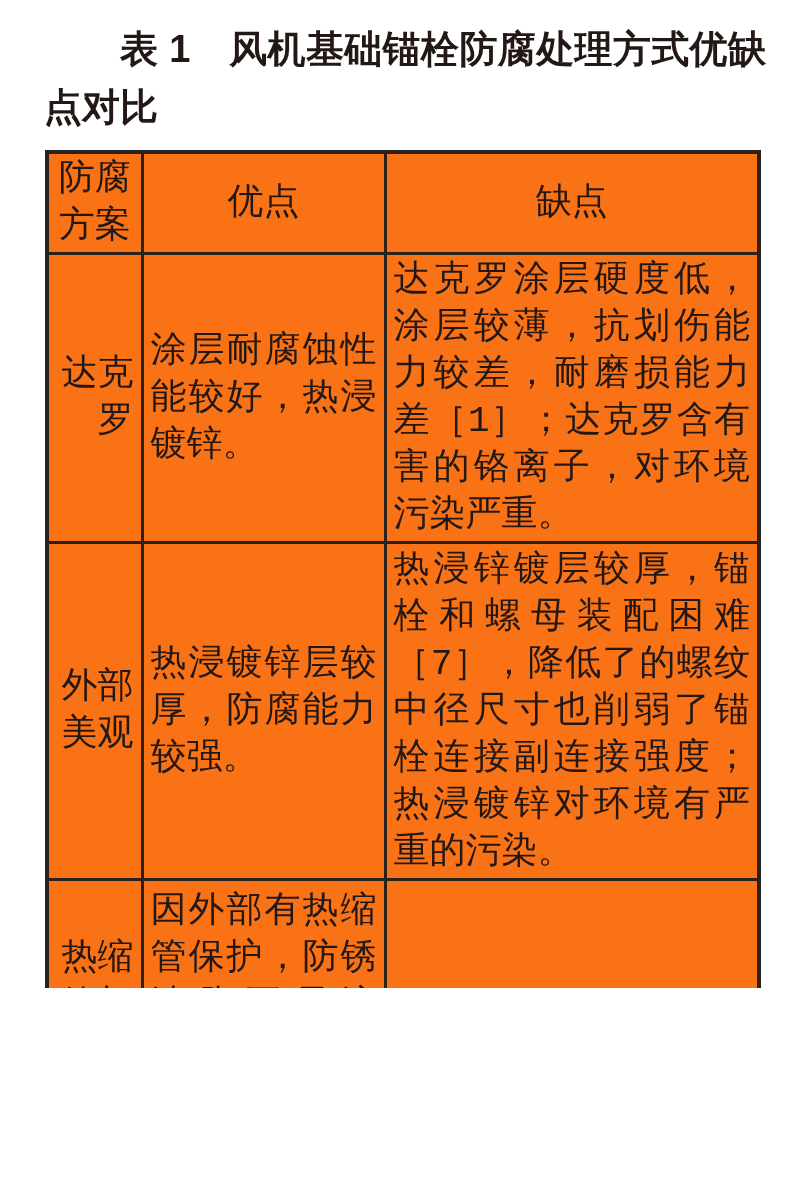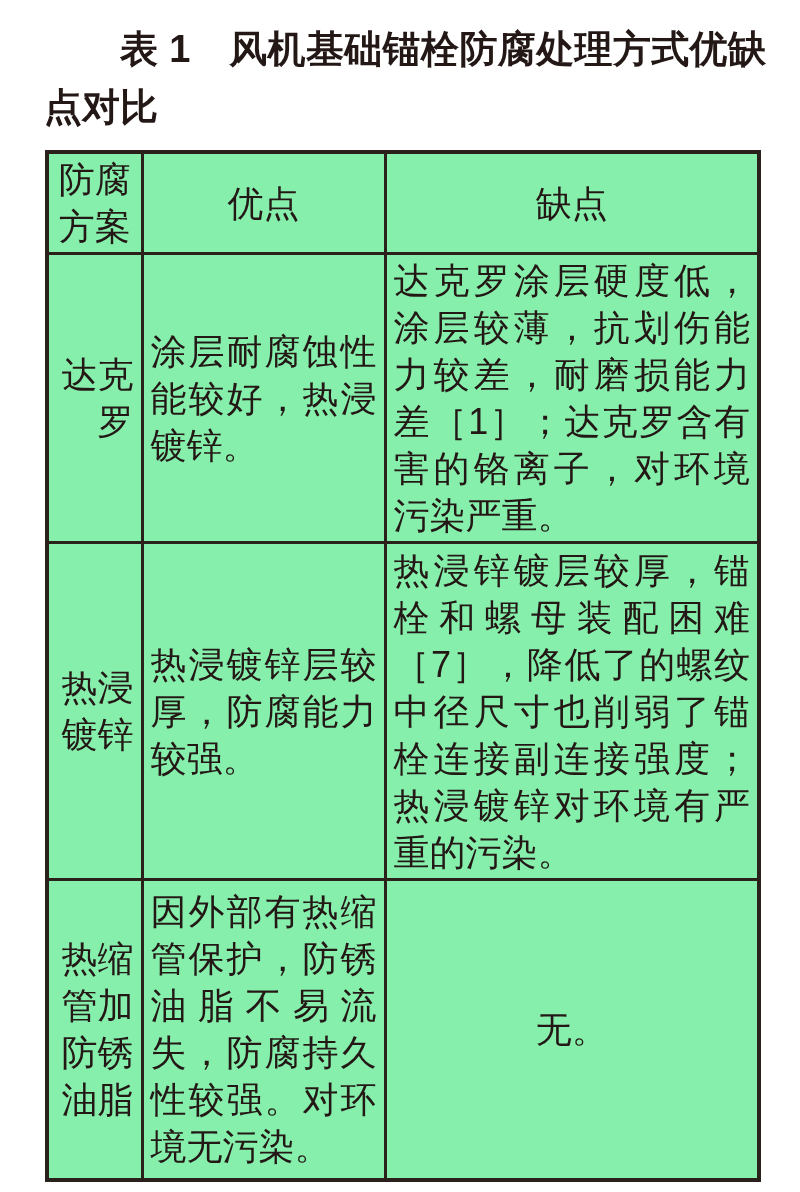--- a/index.html
+++ b/index.html
@@ -15,7 +15,7 @@
   .page {
     position: relative;
     width: 800px;
-    height: 1192px;
+    height: 988px;
     overflow: hidden;
     background: #ffffff;
   }

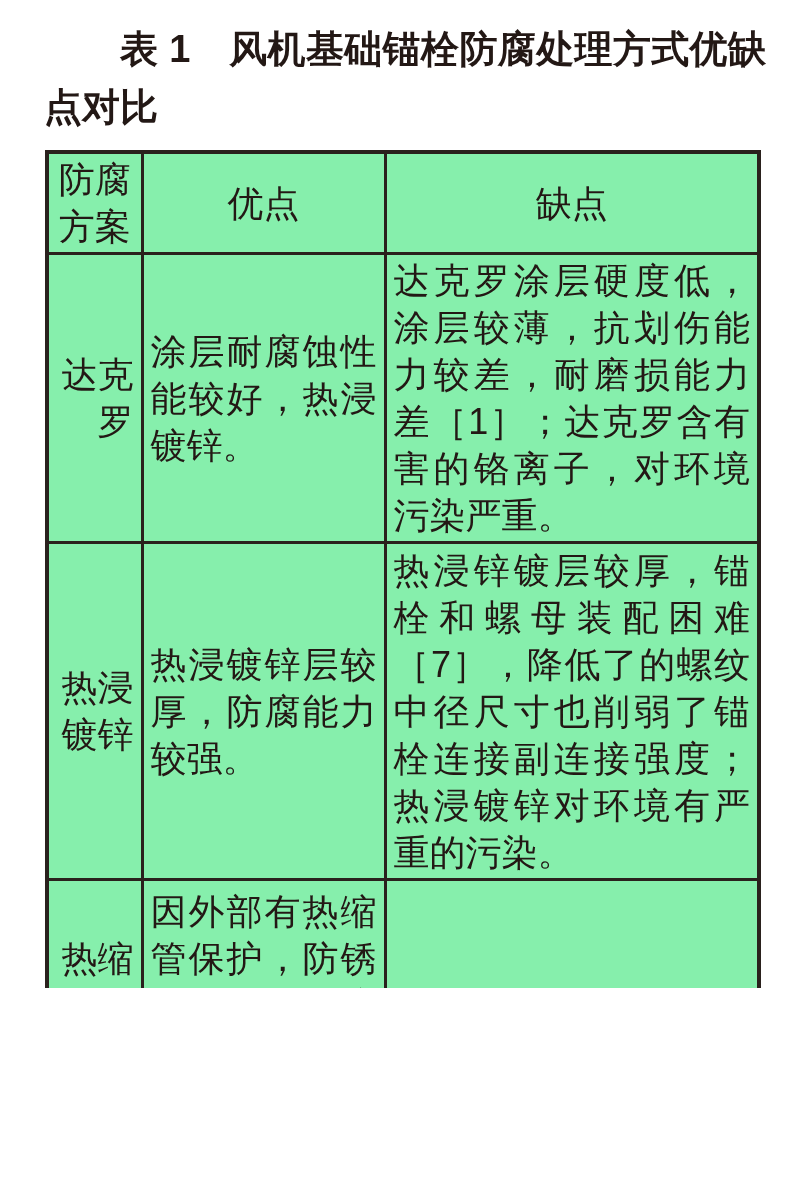--- a/index.html
+++ b/index.html
@@ -36,7 +36,8 @@
     width: 712px;
     margin-left: 45px;
     border: 4px solid #2a211d;
-    background: #86efac;
+    background: #f97316;
+    font-family: Liberation Mono, monospace;
   }
   table.cmp col.c1 { width: 95px; }
   table.cmp col.c2 { width: 243px; }

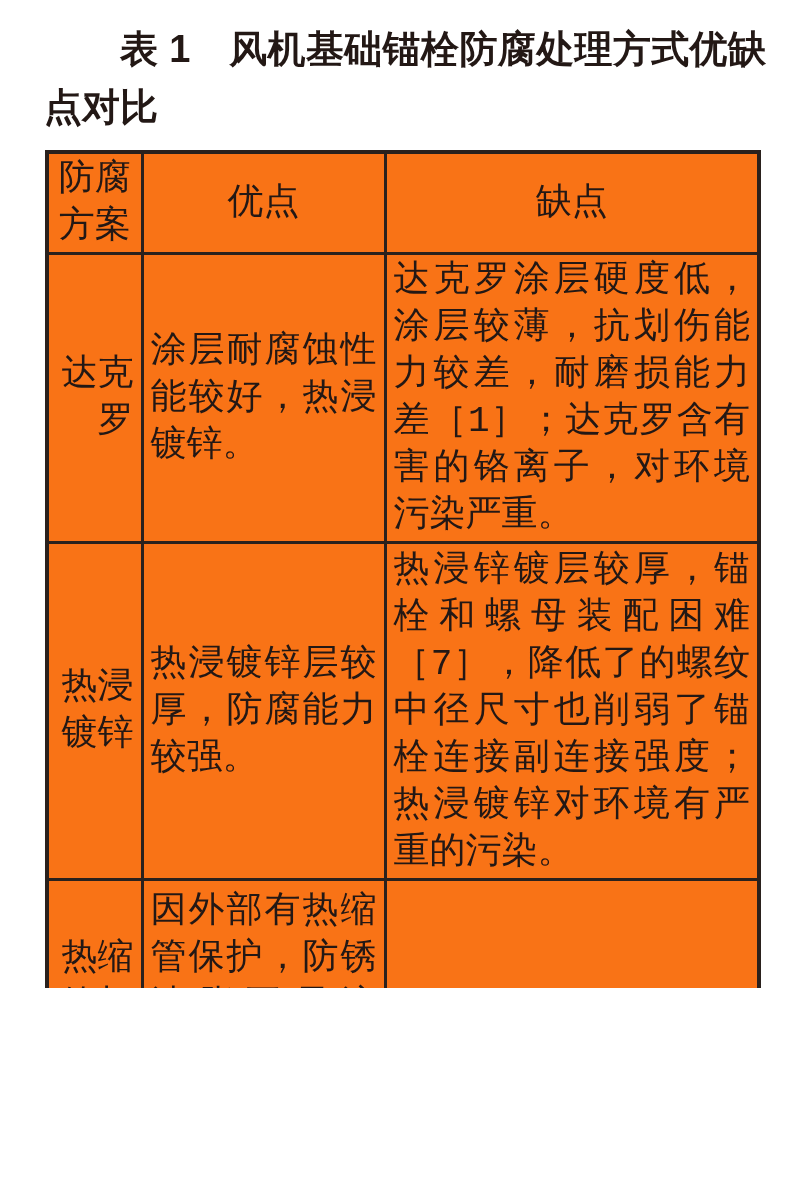--- a/index.html
+++ b/index.html
@@ -93,7 +93,7 @@
         <td class="text-cell">达克罗涂层硬度低，涂层较薄，抗划伤能力较差，耐磨损能力差［1］；达克罗含有害的铬离子，对环境污染严重。</td>
       </tr>
       <tr class="row-2">
-        <td class="scheme-cell">热浸镀锌</td>
+        <td class="scheme-cell">外部美观</td>
         <td class="text-cell">热浸镀锌层较厚，防腐能力较强。</td>
         <td class="text-cell">热浸锌镀层较厚，锚栓和螺母装配困难［7］，降低了的螺纹中径尺寸也削弱了锚栓连接副连接强度；热浸镀锌对环境有严重的污染。</td>
       </tr>

